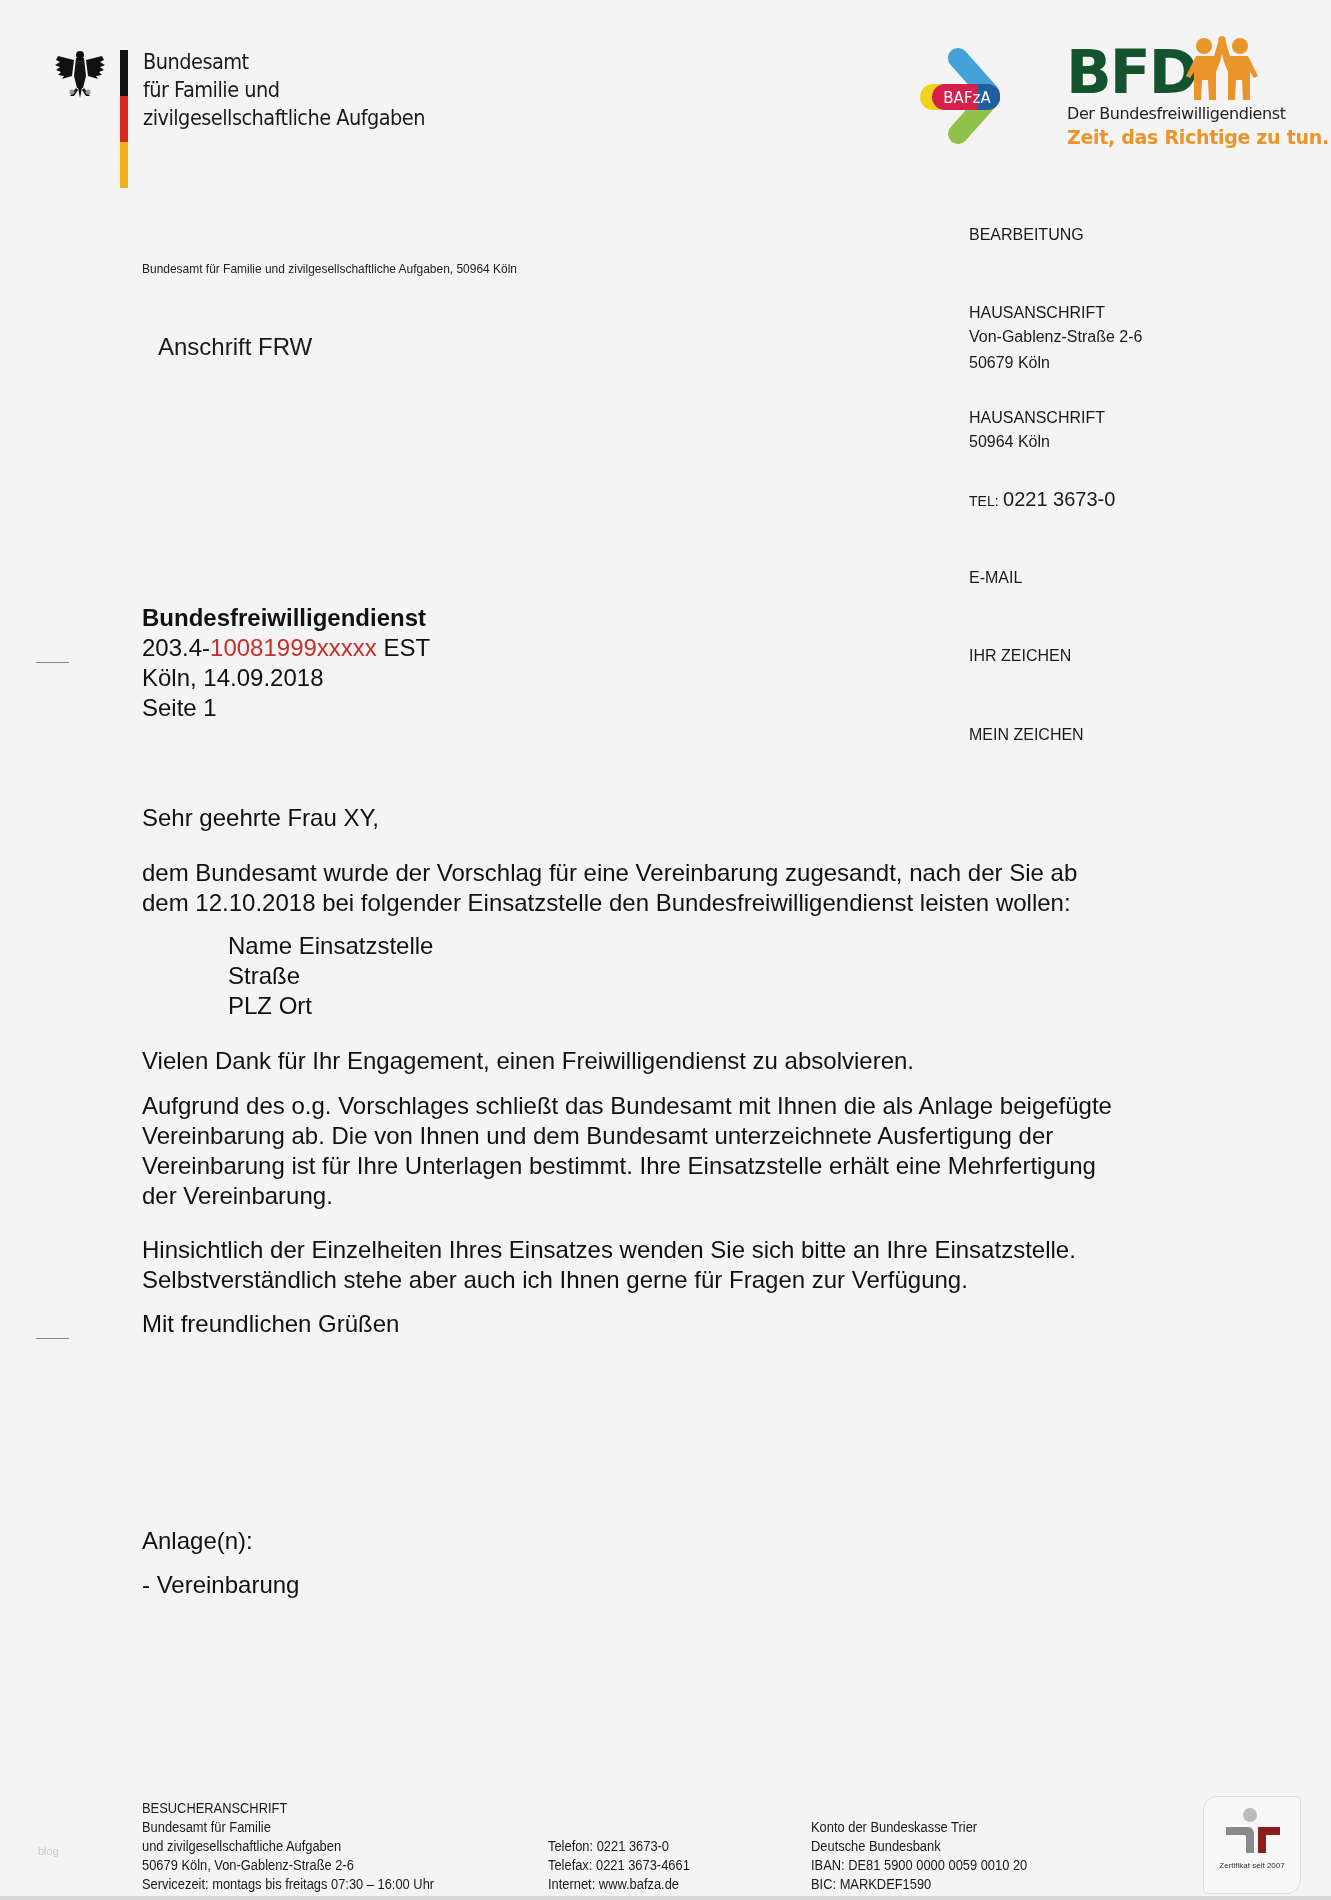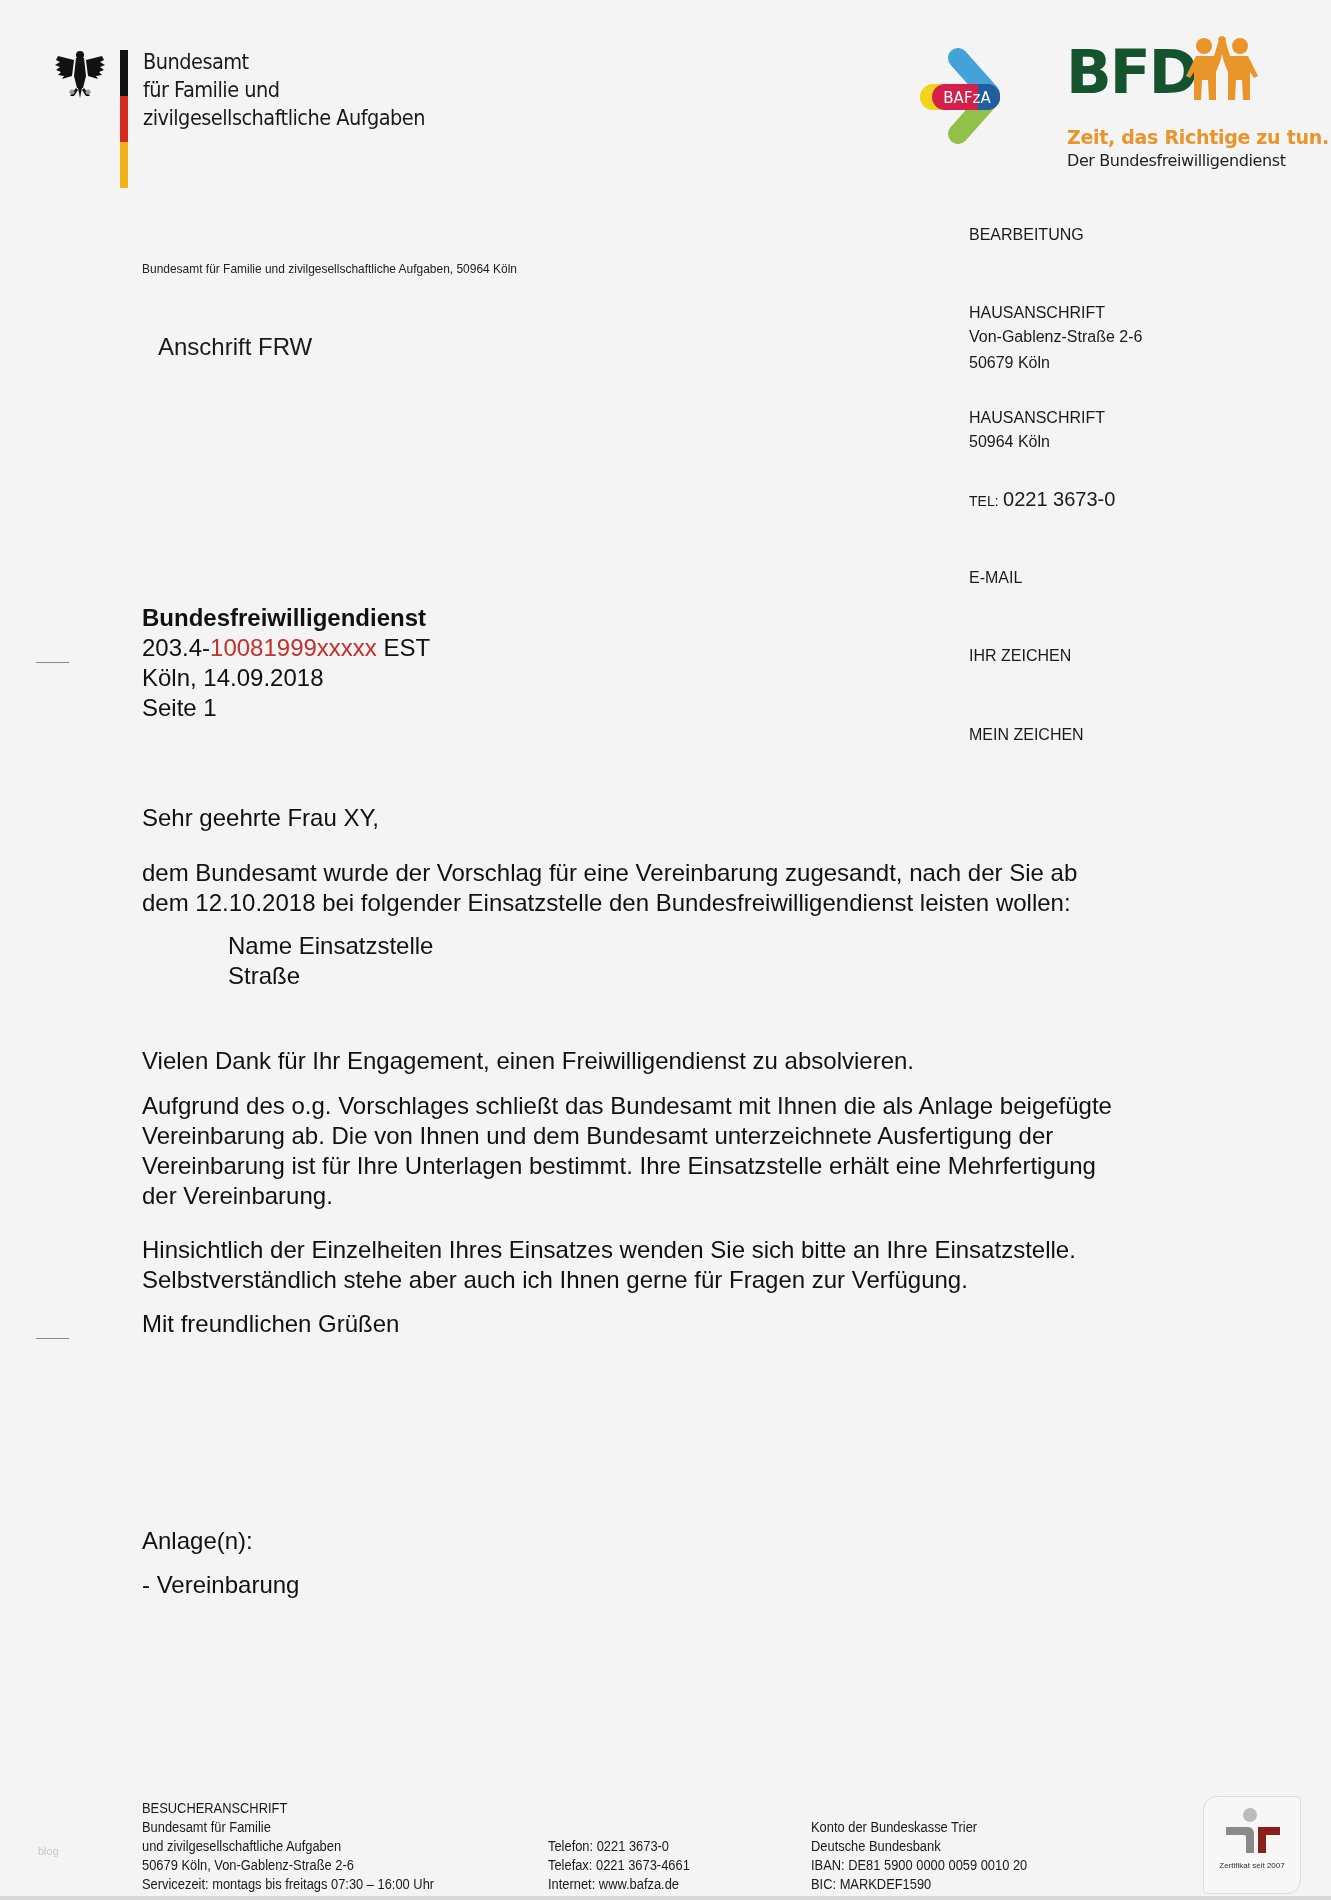--- a/index.html
+++ b/index.html
@@ -43,7 +43,6 @@
     font-family: "DejaVu Sans", sans-serif;
     font-size: 16px; line-height: 20px; color: #222;
     letter-spacing: -0.4px;
-    margin-top: 47px;
   }
   .bfd-slogan {
     left: 1067px; top: 127px;

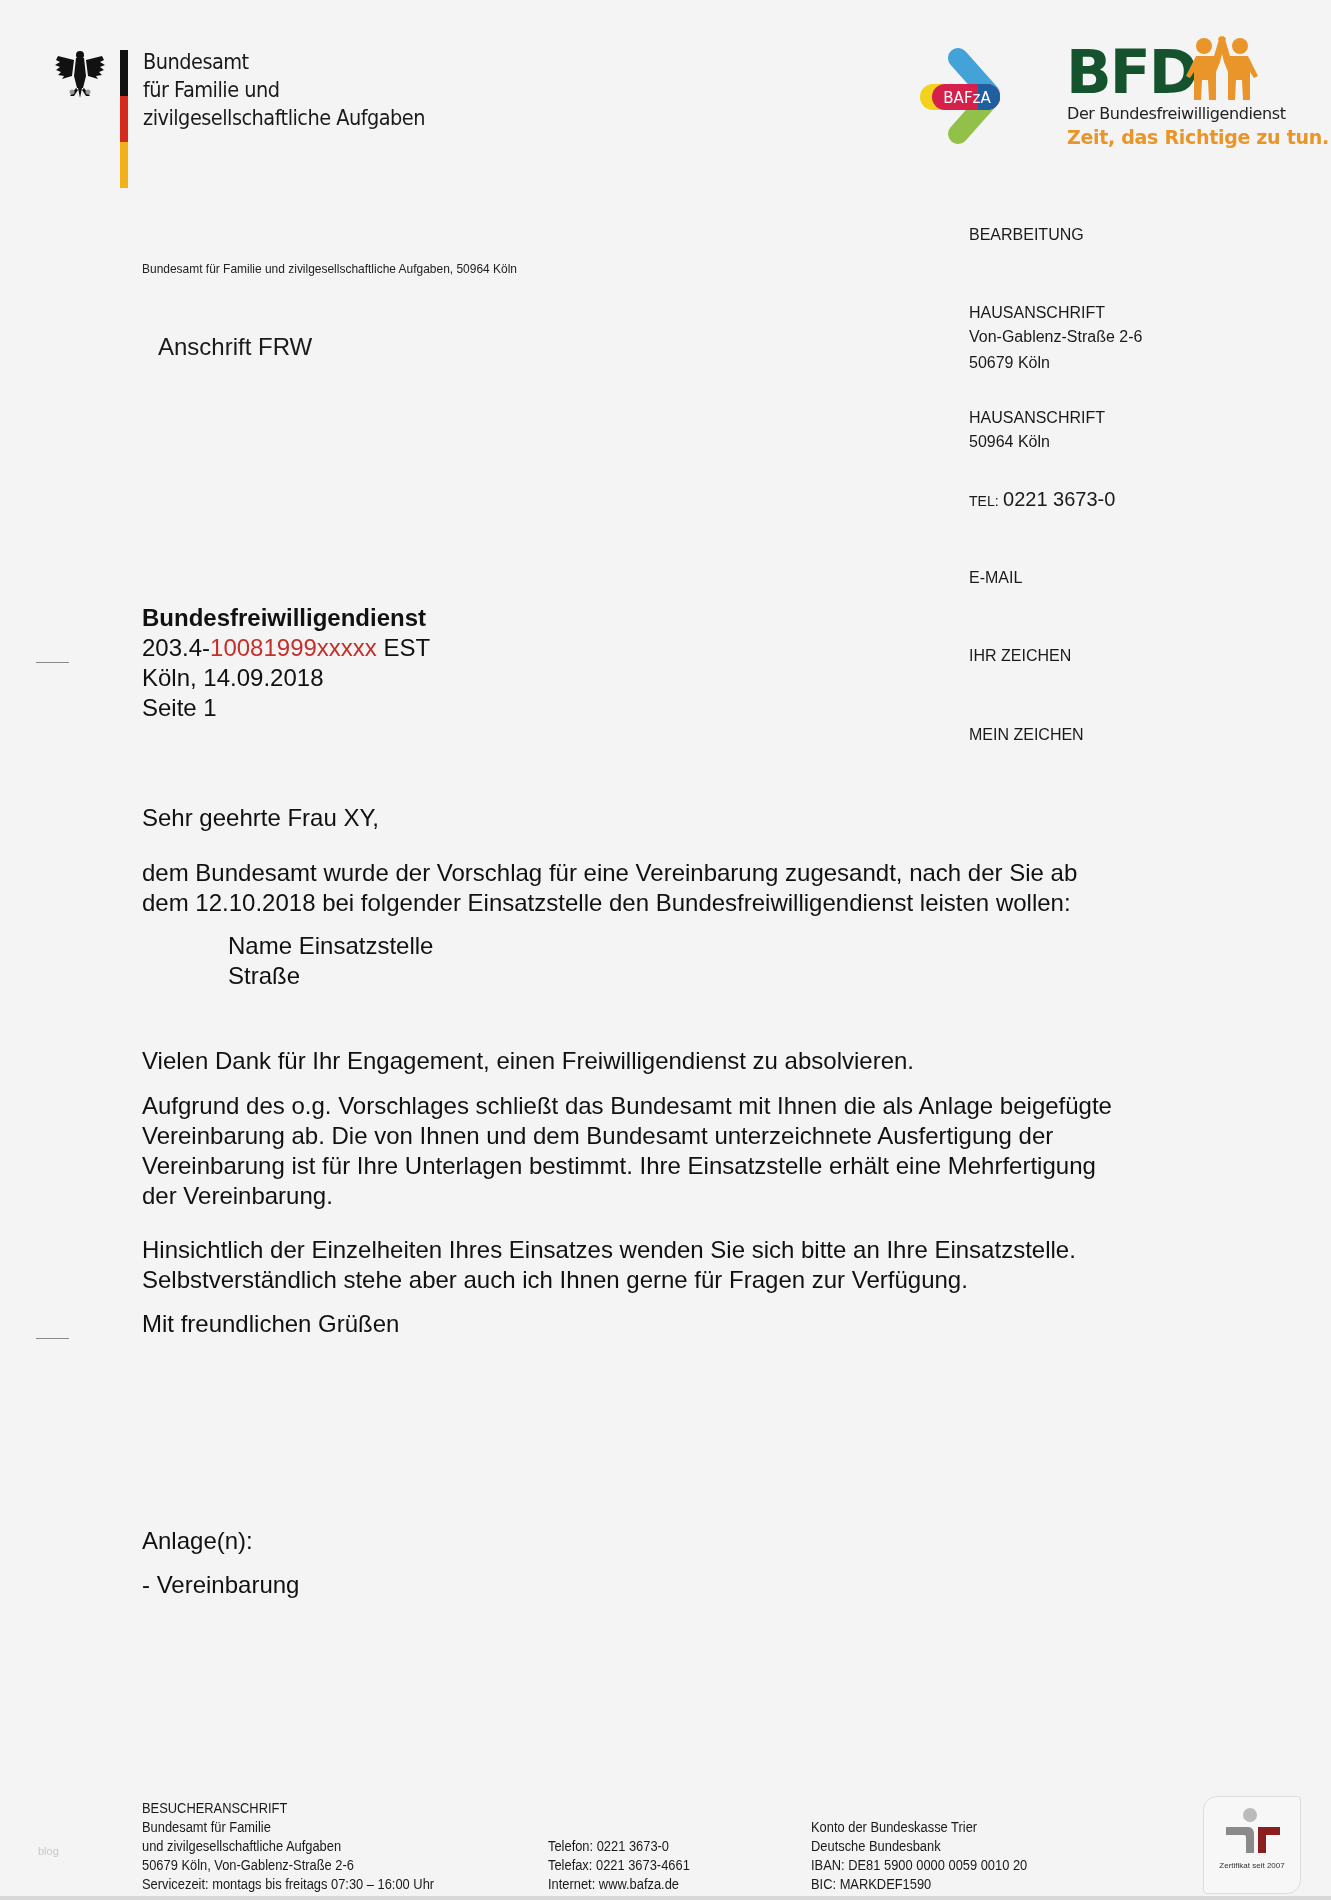--- a/index.html
+++ b/index.html
@@ -186,6 +186,7 @@
 <div class="abs body indent" style="top:931px;">
   <p>Name Einsatzstelle</p>
   <p>Straße</p>
+  <p>PLZ Ort</p>
 </div>
 
 <div class="abs body" style="top:1046px;">Vielen Dank für Ihr Engagement, einen Freiwilligendienst zu absolvieren.</div>

